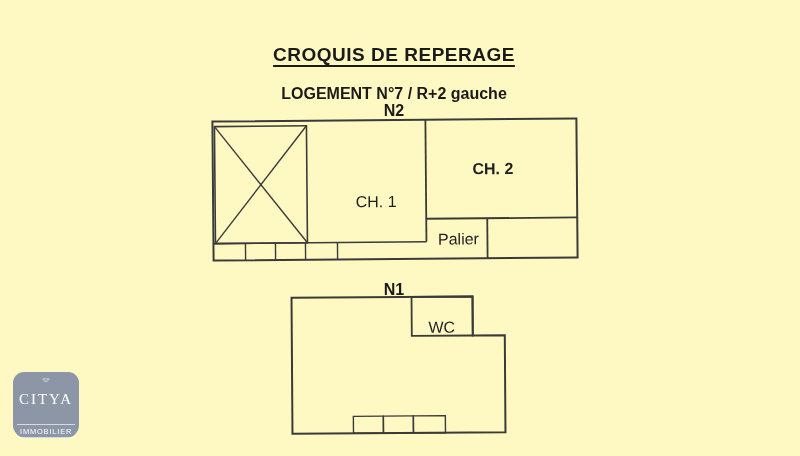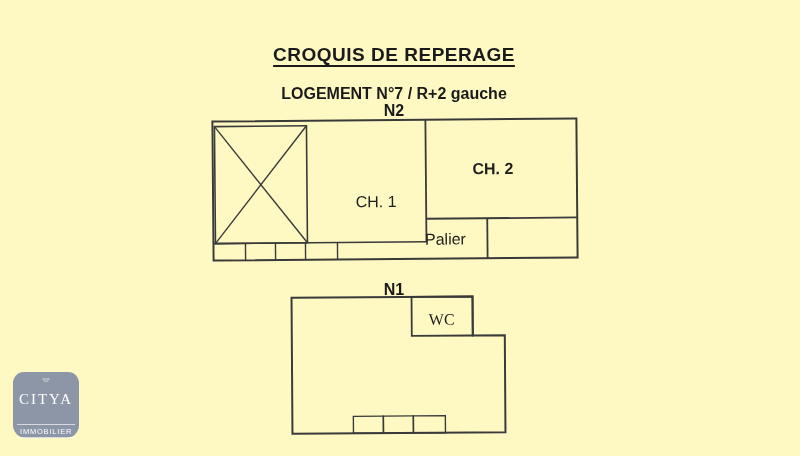--- a/index.html
+++ b/index.html
@@ -76,7 +76,7 @@
     </svg>
     <div class="room-label" style="left:171px;top:70px;margin-top:20px;">CH. 1</div>
     <div class="room-label" style="left:288px;top:58px;font-weight:bold;">CH. 2</div>
-    <div class="room-label" style="left:240px;top:128px;">Palier</div>
+    <div class="room-label" style="left:253px;top:128px;">Palier</div>
   </div>
 
   <div class="floor-label n1">N1</div>

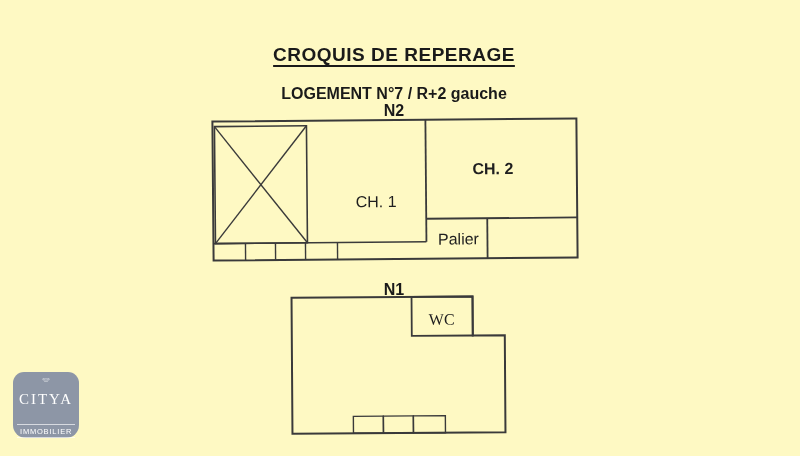--- a/index.html
+++ b/index.html
@@ -89,7 +89,7 @@
       <rect x="98" y="126" width="30" height="17" stroke-width="1.4"></rect>
       <rect x="128" y="126" width="32" height="17" stroke-width="1.4"></rect>
     </svg>
-    <div class="room-label" style="left:157px;top:30px;font-family:Liberation Serif, serif;">WC</div>
+    <div class="room-label" style="left:157px;top:38px;">WC</div>
   </div>
 
   <div class="logo-badge">

